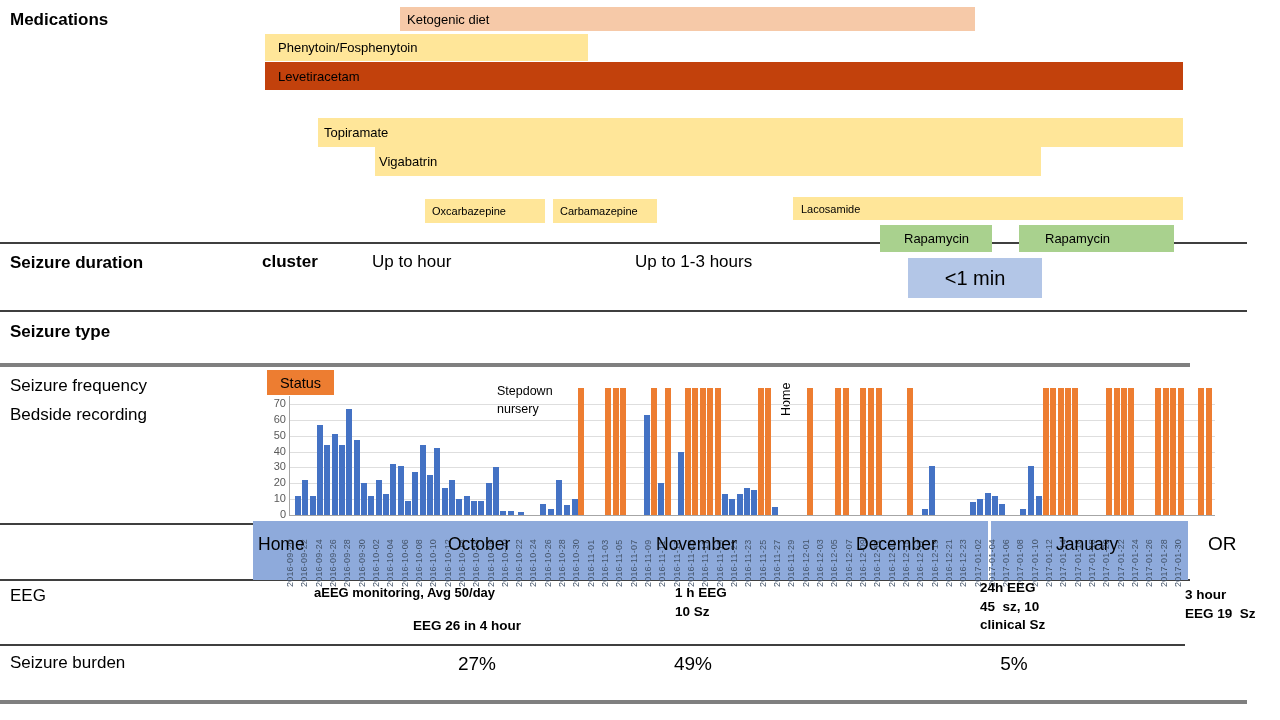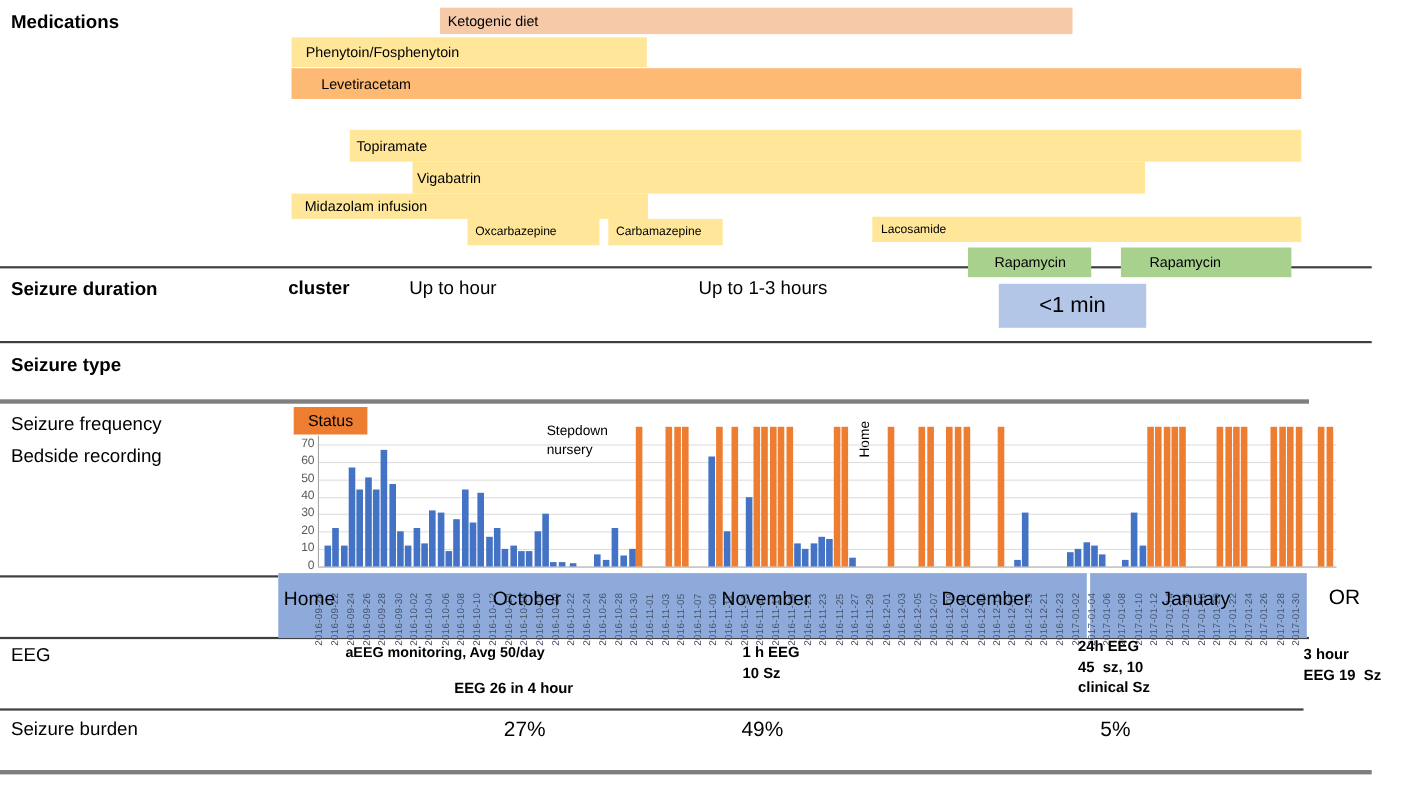--- a/index.html
+++ b/index.html
@@ -63,7 +63,7 @@
     <div class="abs row-label" style="left: 10px; top: 653px; font-weight: normal;">Seizure burden</div>
     <div class="abs med-bar" style="left: 400px; top: 7px; width: 575px; height: 24px; background: rgb(246, 201, 168); padding-left: 7px; font-size: 13px; box-sizing: border-box;">Ketogenic diet</div>
     <div class="abs med-bar" style="left: 265px; top: 34px; width: 323px; height: 27px; background: rgb(255, 230, 153); padding-left: 13px; font-size: 13px; box-sizing: border-box;">Phenytoin/Fosphenytoin</div>
-    <div class="abs med-bar" style="left: 265px; top: 62px; width: 918px; height: 28px; background: #fdba74; padding-left: 27px; font-size: 13px; box-sizing: border-box;">Levetiracetam</div>
+    <div class="abs med-bar" style="left: 265px; top: 62px; width: 918px; height: 28px; background: #c2410c; padding-left: 13px; font-size: 13px; box-sizing: border-box;">Levetiracetam</div>
     <div class="abs med-bar" style="left: 318px; top: 118px; width: 865px; height: 29px; background: rgb(255, 230, 153); padding-left: 6px; font-size: 13px; box-sizing: border-box;">Topiramate</div>
     <div class="abs med-bar" style="left: 375px; top: 147px; width: 666px; height: 29px; background: rgb(255, 230, 153); padding-left: 4px; font-size: 13px; box-sizing: border-box;">Vigabatrin</div>
     <div class="abs med-bar" style="left: 265px; top: 176px; width: 324px; height: 23px; background: rgb(255, 230, 153); padding-left: 12px; font-size: 13px; box-sizing: border-box;">Midazolam infusion</div>

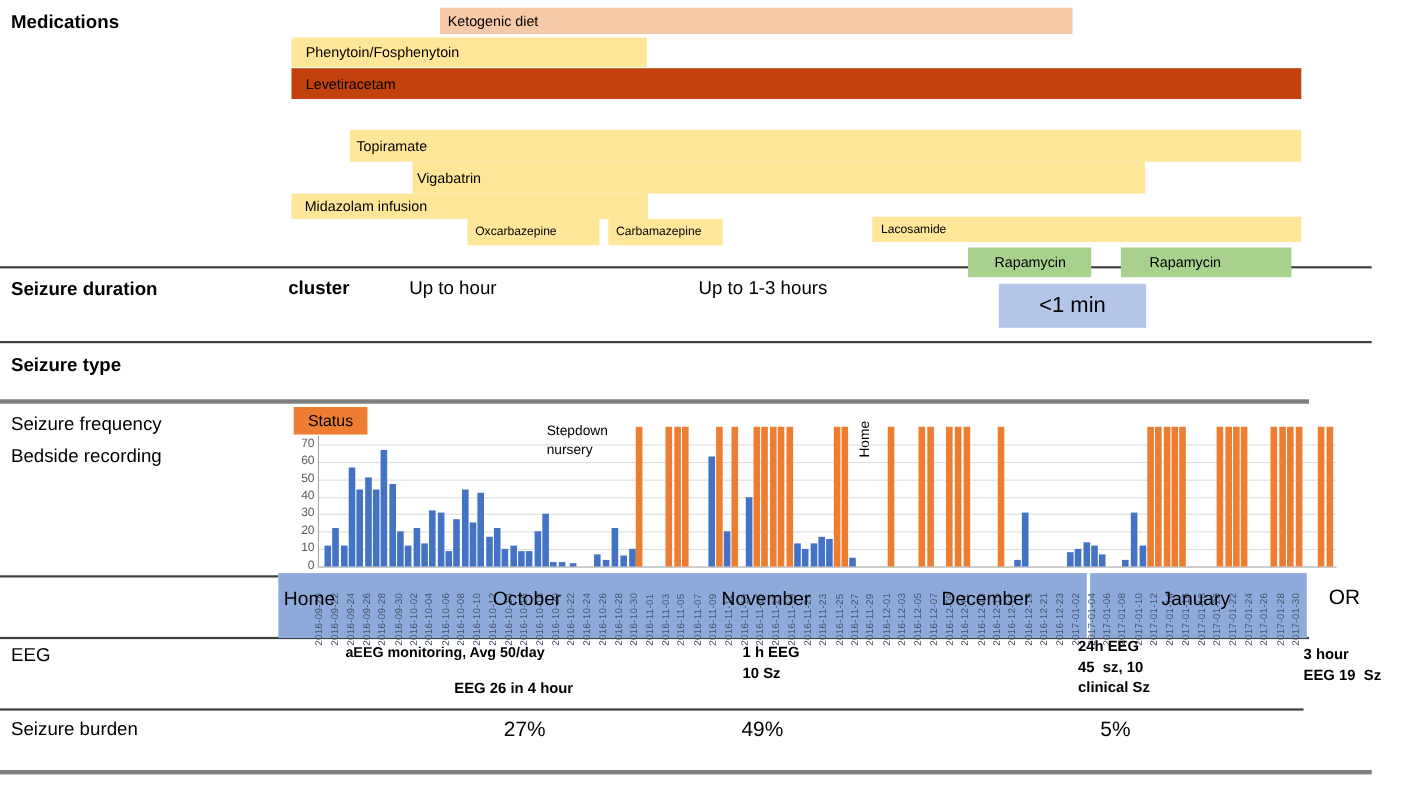--- a/index.html
+++ b/index.html
@@ -66,7 +66,6 @@
     <div class="abs med-bar" style="left: 265px; top: 62px; width: 918px; height: 28px; background: #c2410c; padding-left: 13px; font-size: 13px; box-sizing: border-box;">Levetiracetam</div>
     <div class="abs med-bar" style="left: 318px; top: 118px; width: 865px; height: 29px; background: rgb(255, 230, 153); padding-left: 6px; font-size: 13px; box-sizing: border-box;">Topiramate</div>
     <div class="abs med-bar" style="left: 375px; top: 147px; width: 666px; height: 29px; background: rgb(255, 230, 153); padding-left: 4px; font-size: 13px; box-sizing: border-box;">Vigabatrin</div>
-    <div class="abs med-bar" style="left: 265px; top: 176px; width: 324px; height: 23px; background: rgb(255, 230, 153); padding-left: 12px; font-size: 13px; box-sizing: border-box;">Midazolam infusion</div>
     <div class="abs med-bar" style="left: 425px; top: 199px; width: 120px; height: 24px; background: rgb(255, 230, 153); padding-left: 7px; font-size: 11px; box-sizing: border-box;">Oxcarbazepine</div>
     <div class="abs med-bar" style="left: 553px; top: 199px; width: 104px; height: 24px; background: rgb(255, 230, 153); padding-left: 7px; font-size: 11px; box-sizing: border-box;">Carbamazepine</div>
     <div class="abs med-bar" style="left: 793px; top: 197px; width: 390px; height: 23px; background: rgb(255, 230, 153); padding-left: 8px; font-size: 11px; box-sizing: border-box;">Lacosamide</div>

